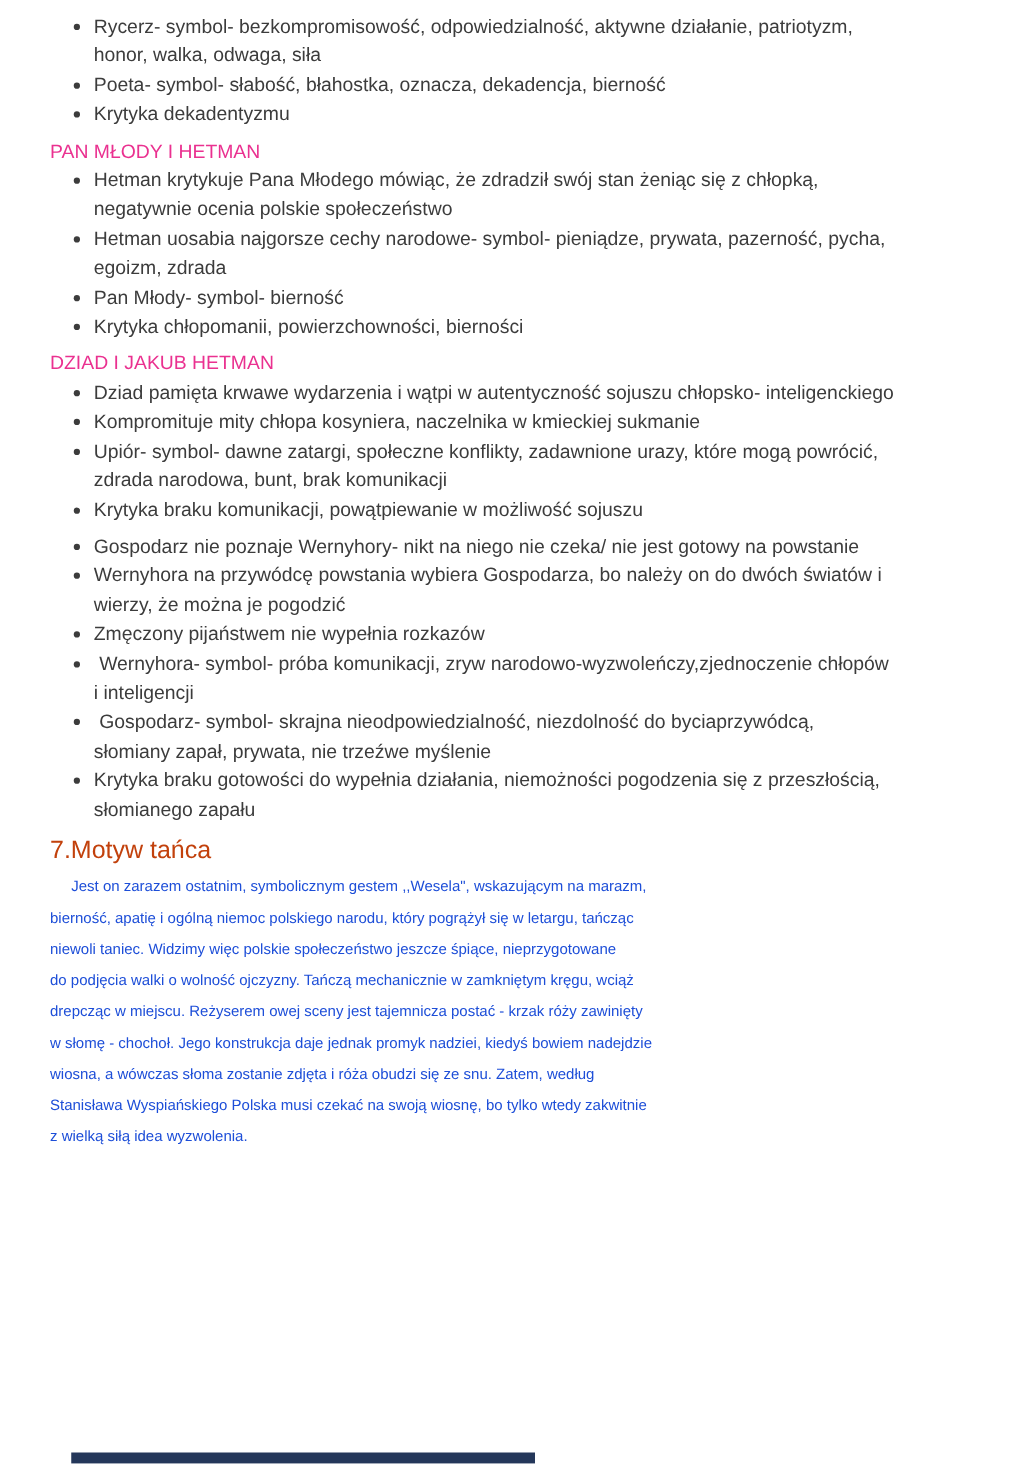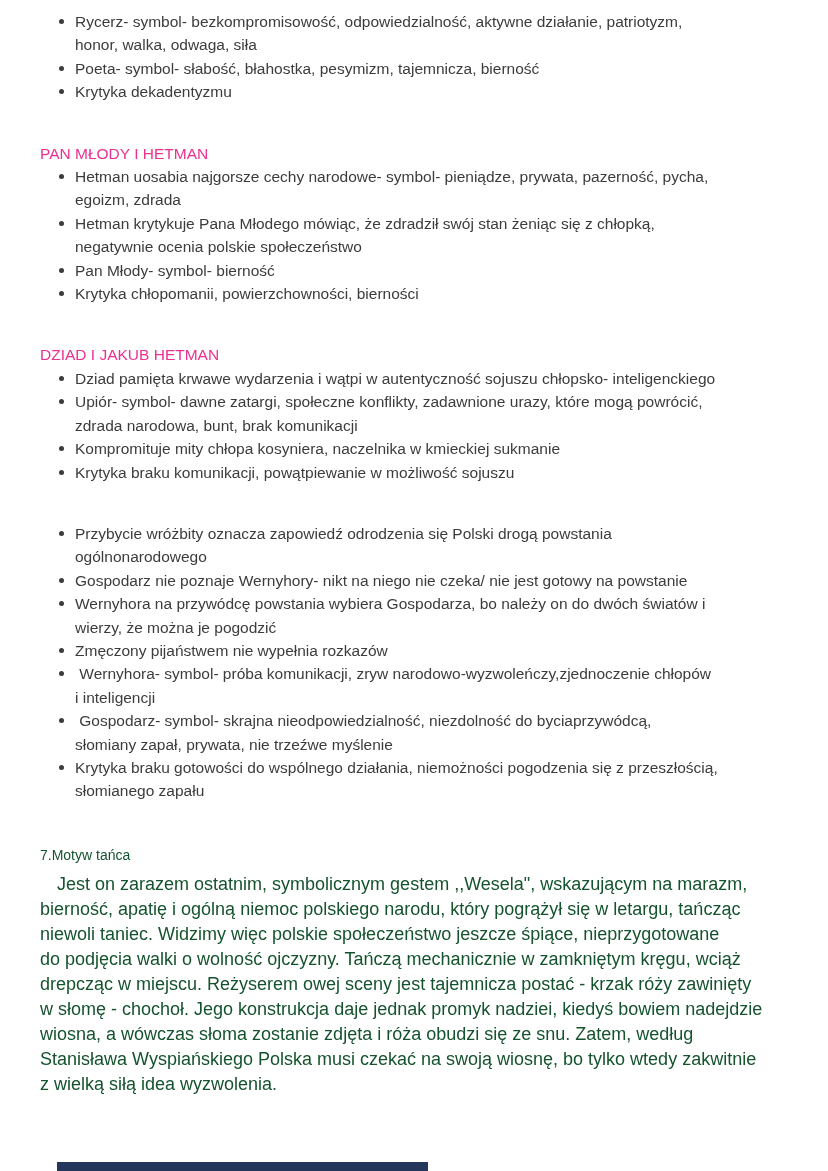--- a/index.html
+++ b/index.html
@@ -82,7 +82,7 @@
   <ul class="bullets">
     <li>Rycerz- symbol- bezkompromisowość, odpowiedzialność, aktywne działanie, patriotyzm,
 honor, walka, odwaga, siła</li>
-    <li>Poeta- symbol- słabość, błahostka, pesymizm, tajemnicza, bierność</li>
+    <li>Poeta- symbol- słabość, błahostka, oznacza, dekadencja, bierność</li>
     <li>Krytyka dekadentyzmu</li>
   </ul>
 

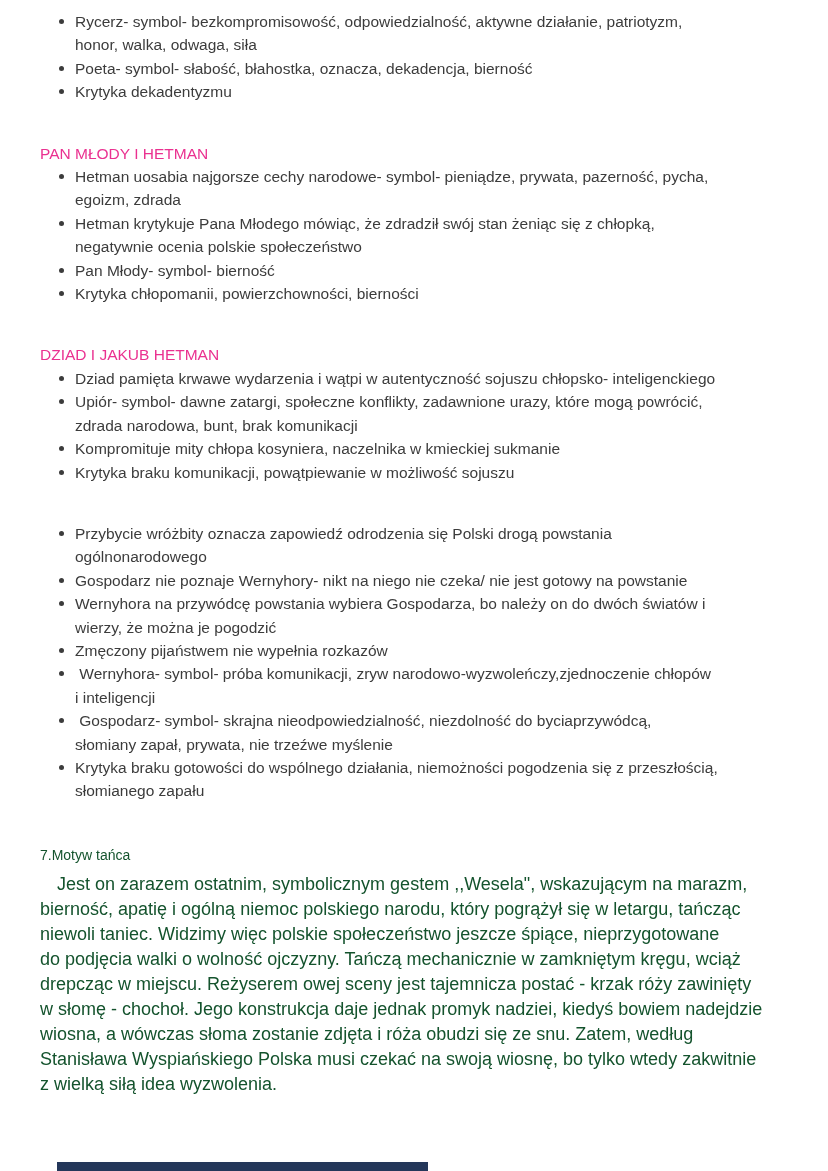--- a/index.html
+++ b/index.html
@@ -41,7 +41,7 @@
     background: #3c3c3c;
   }
   .section {
-    margin-top: 38px;
+    margin-top: 6px;
   }
   .sec-heading {
     margin: 0;

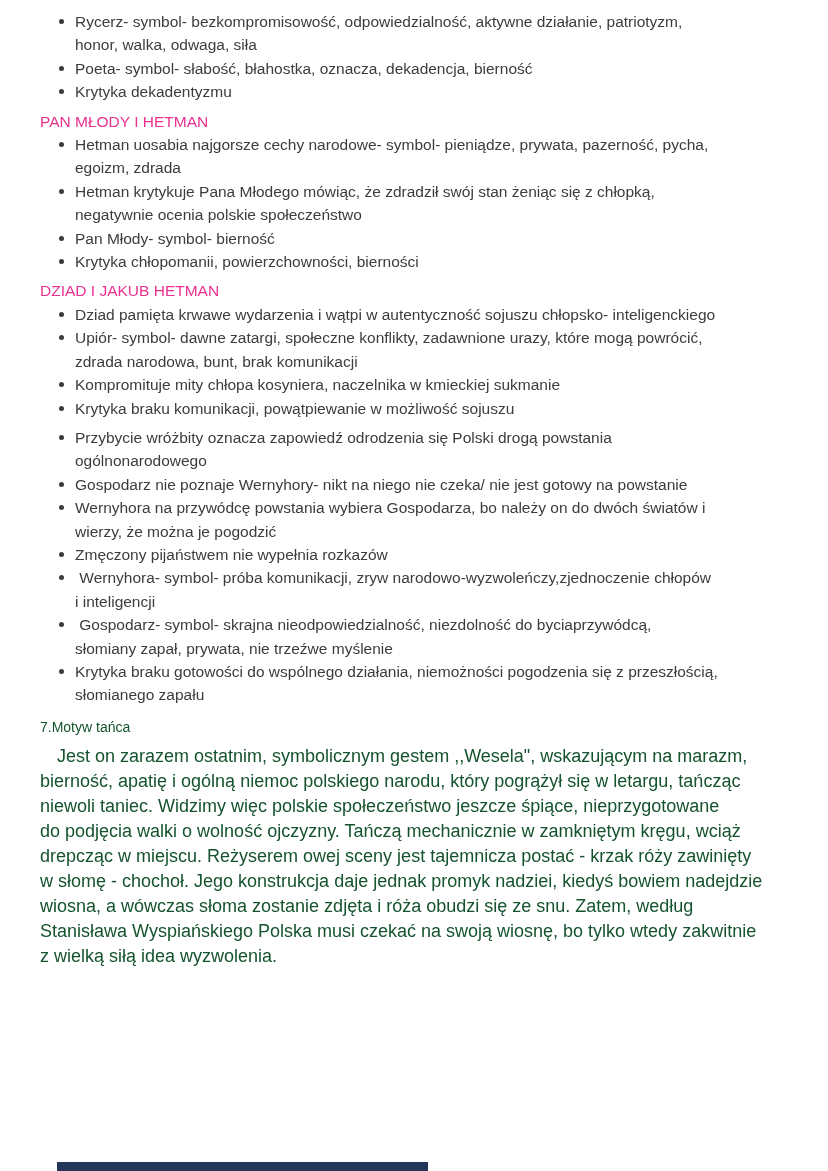--- a/index.html
+++ b/index.html
@@ -89,10 +89,10 @@
   <div class="section">
     <h2 class="sec-heading">PAN MŁODY I HETMAN</h2>
     <ul class="bullets">
+      <li>Hetman krytykuje Pana Młodego mówiąc, że zdradził swój stan żeniąc się z chłopką,
+negatywnie ocenia polskie społeczeństwo</li>
       <li>Hetman uosabia najgorsze cechy narodowe- symbol- pieniądze, prywata, pazerność, pycha,
 egoizm, zdrada</li>
-      <li>Hetman krytykuje Pana Młodego mówiąc, że zdradził swój stan żeniąc się z chłopką,
-negatywnie ocenia polskie społeczeństwo</li>
       <li>Pan Młody- symbol- bierność</li>
       <li>Krytyka chłopomanii, powierzchowności, bierności</li>
     </ul>

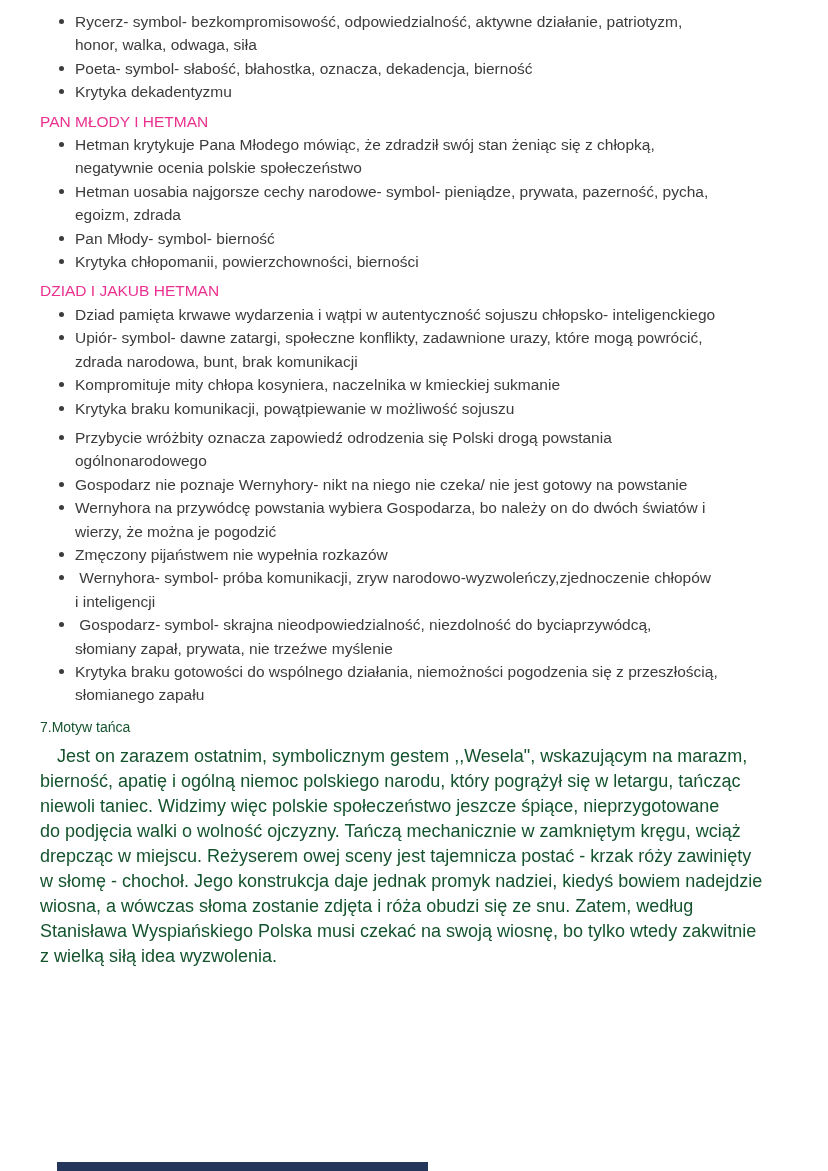--- a/index.html
+++ b/index.html
@@ -102,9 +102,9 @@
     <h2 class="sec-heading">DZIAD I JAKUB HETMAN</h2>
     <ul class="bullets">
       <li>Dziad pamięta krwawe wydarzenia i wątpi w autentyczność sojuszu chłopsko- inteligenckiego</li>
+      <li>Kompromituje mity chłopa kosyniera, naczelnika w kmieckiej sukmanie</li>
       <li>Upiór- symbol- dawne zatargi, społeczne konflikty, zadawnione urazy, które mogą powrócić,
 zdrada narodowa, bunt, brak komunikacji</li>
-      <li>Kompromituje mity chłopa kosyniera, naczelnika w kmieckiej sukmanie</li>
       <li>Krytyka braku komunikacji, powątpiewanie w możliwość sojuszu</li>
     </ul>
   </div>

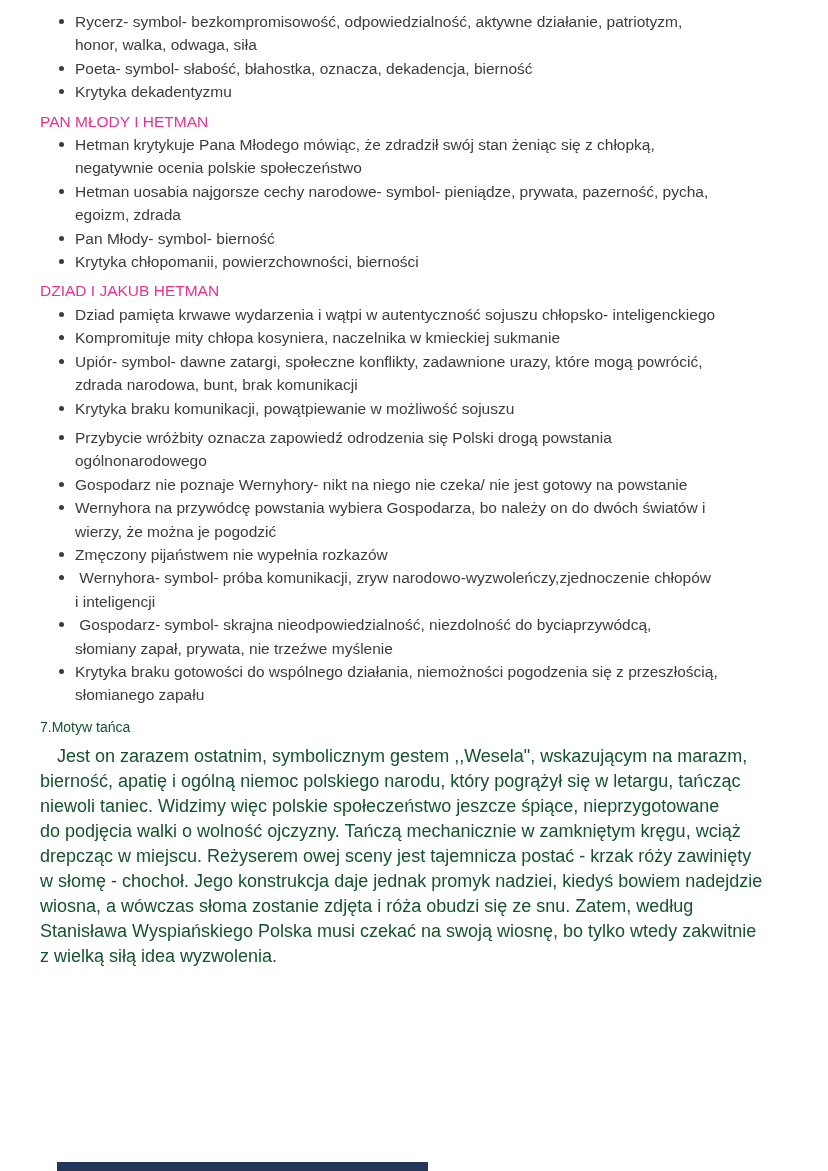--- a/index.html
+++ b/index.html
@@ -111,8 +111,6 @@
 
   <div class="section">
     <ul class="bullets">
-      <li>Przybycie wróżbity oznacza zapowiedź odrodzenia się Polski drogą powstania
-ogólnonarodowego</li>
       <li>Gospodarz nie poznaje Wernyhory- nikt na niego nie czeka/ nie jest gotowy na powstanie</li>
       <li>Wernyhora na przywódcę powstania wybiera Gospodarza, bo należy on do dwóch światów i
 wierzy, że można je pogodzić</li>

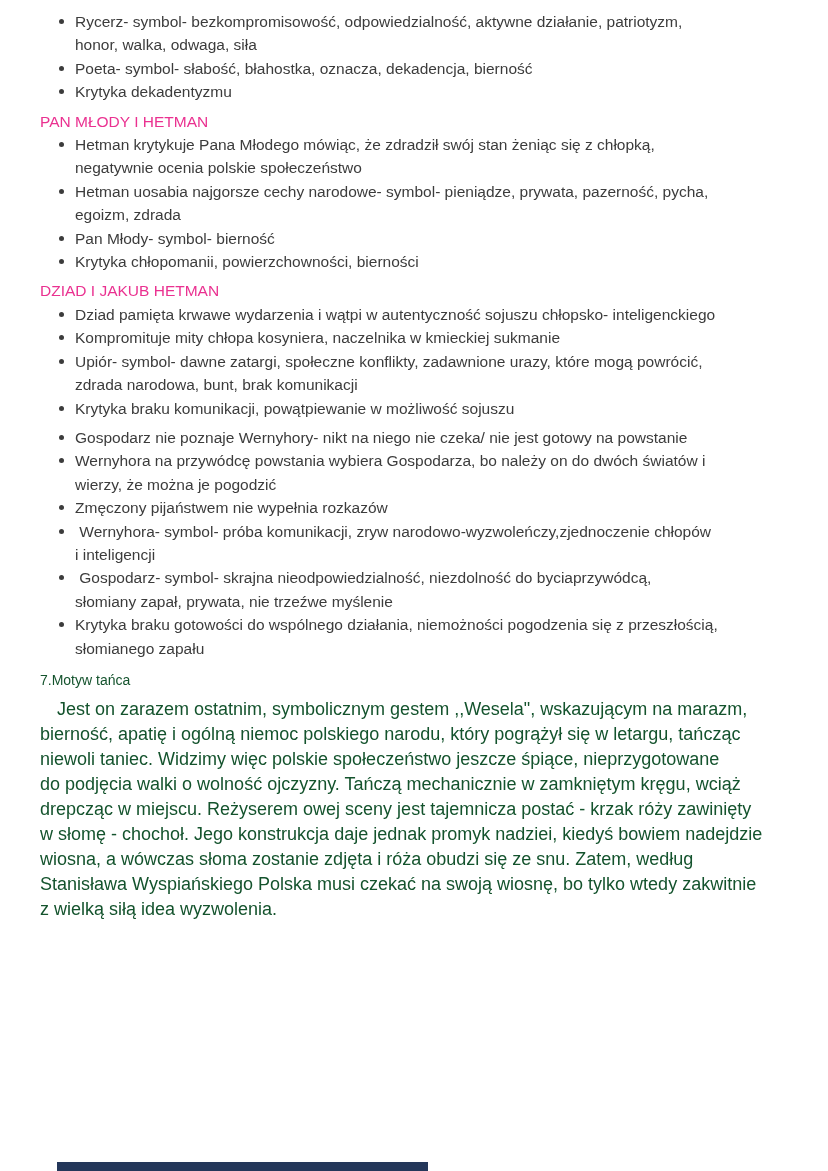--- a/index.html
+++ b/index.html
@@ -119,7 +119,7 @@
 i inteligencji</li>
       <li>&nbsp;Gospodarz- symbol- skrajna nieodpowiedzialność, niezdolność do byciaprzywódcą,
 słomiany zapał, prywata, nie trzeźwe myślenie</li>
-      <li>Krytyka braku gotowości do wspólnego działania, niemożności pogodzenia się z przeszłością,
+      <li>Krytyka braku gotowości do wypełnia działania, niemożności pogodzenia się z przeszłością,
 słomianego zapału</li>
     </ul>
   </div>

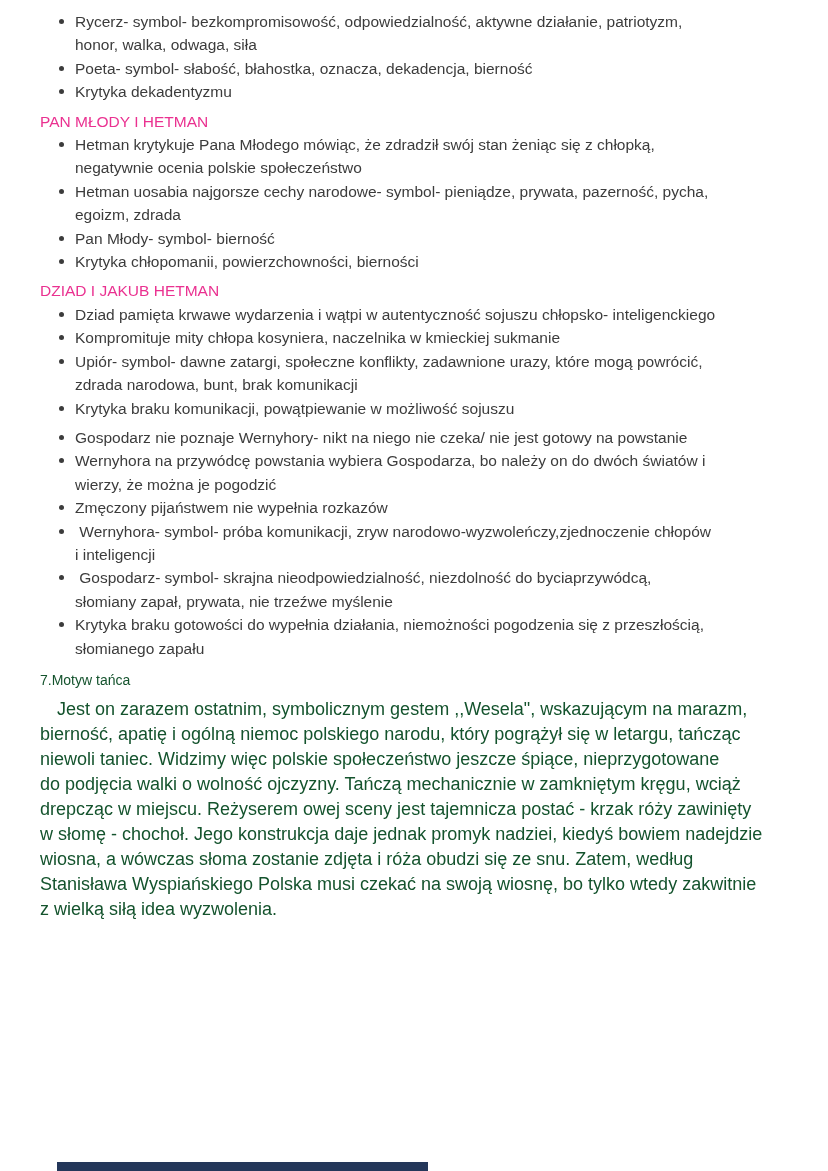--- a/index.html
+++ b/index.html
@@ -52,10 +52,10 @@
   }
   .dance-heading {
     margin: 0;
-    font-size: 14px;
+    font-size: 20px;
     font-weight: 400;
     line-height: 28px;
-    color: #14532d;
+    color: #c2410c;
   }
   .dance-paragraph {
     margin: 3px 0 0 0;

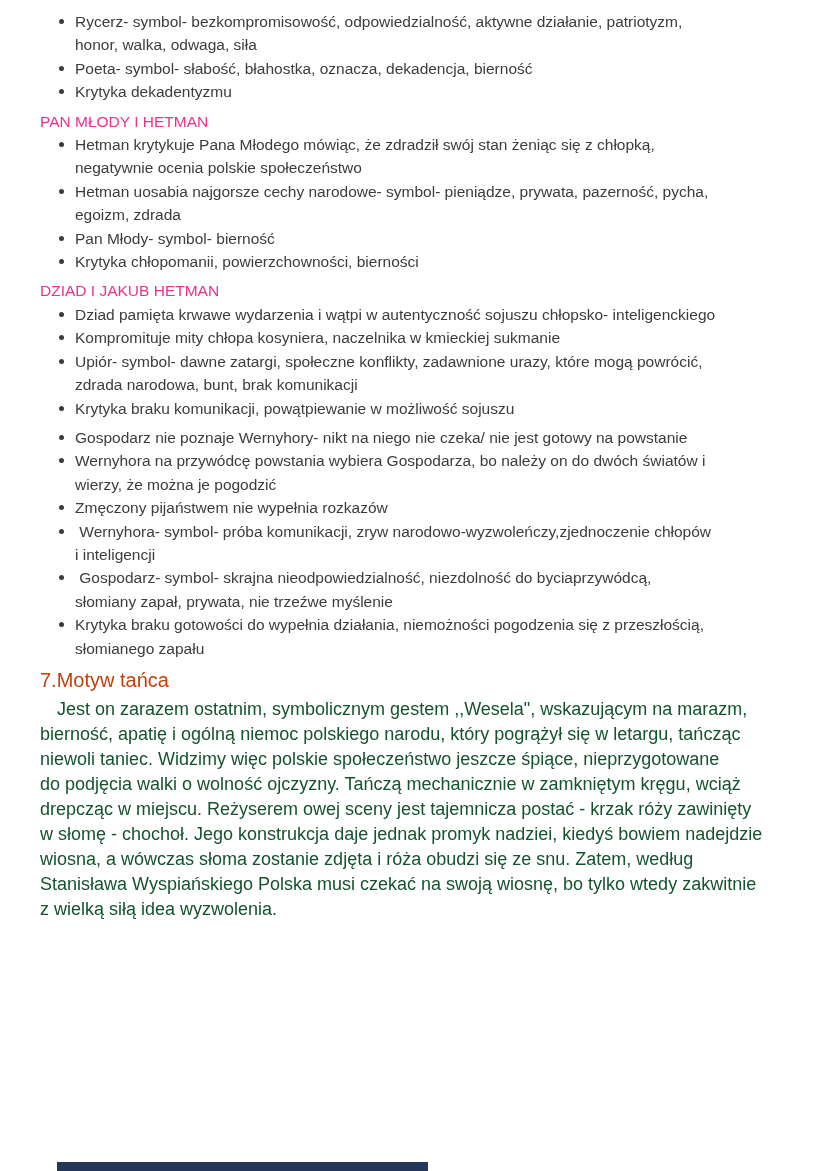--- a/index.html
+++ b/index.html
@@ -59,11 +59,11 @@
   }
   .dance-paragraph {
     margin: 3px 0 0 0;
-    font-size: 18px;
+    font-size: 12px;
     line-height: 25px;
     white-space: pre-line;
     text-indent: 17px;
-    color: #14532d;
+    color: #1d4ed8;
   }
   .bottom-bar {
     position: absolute;

